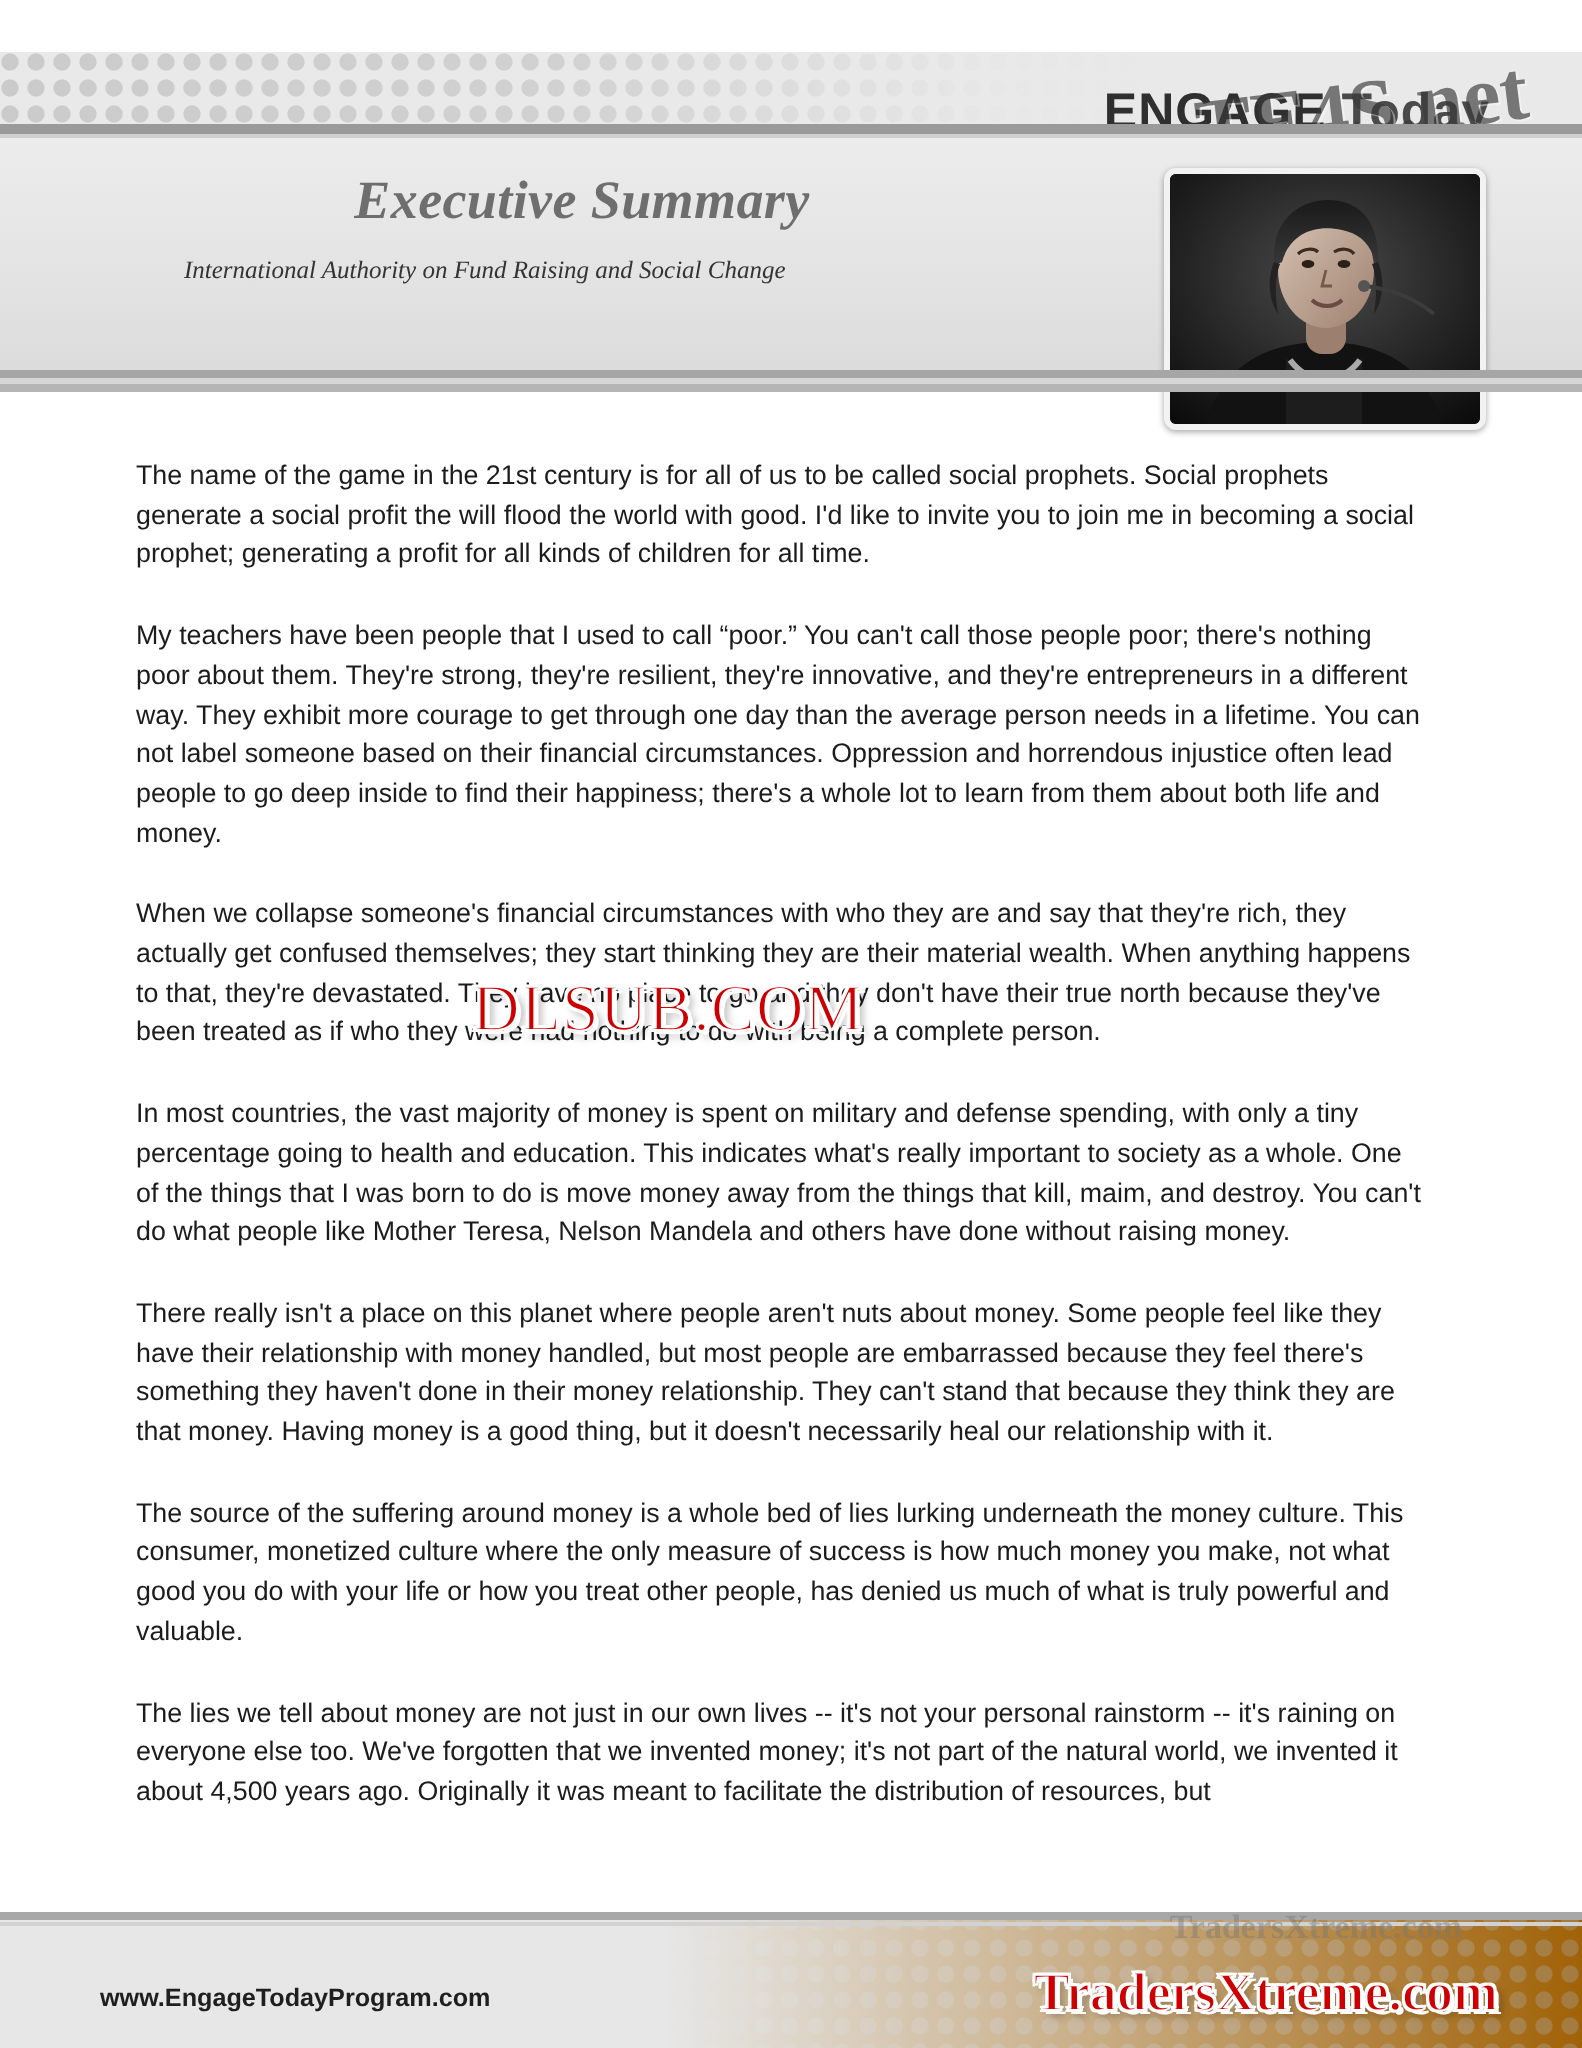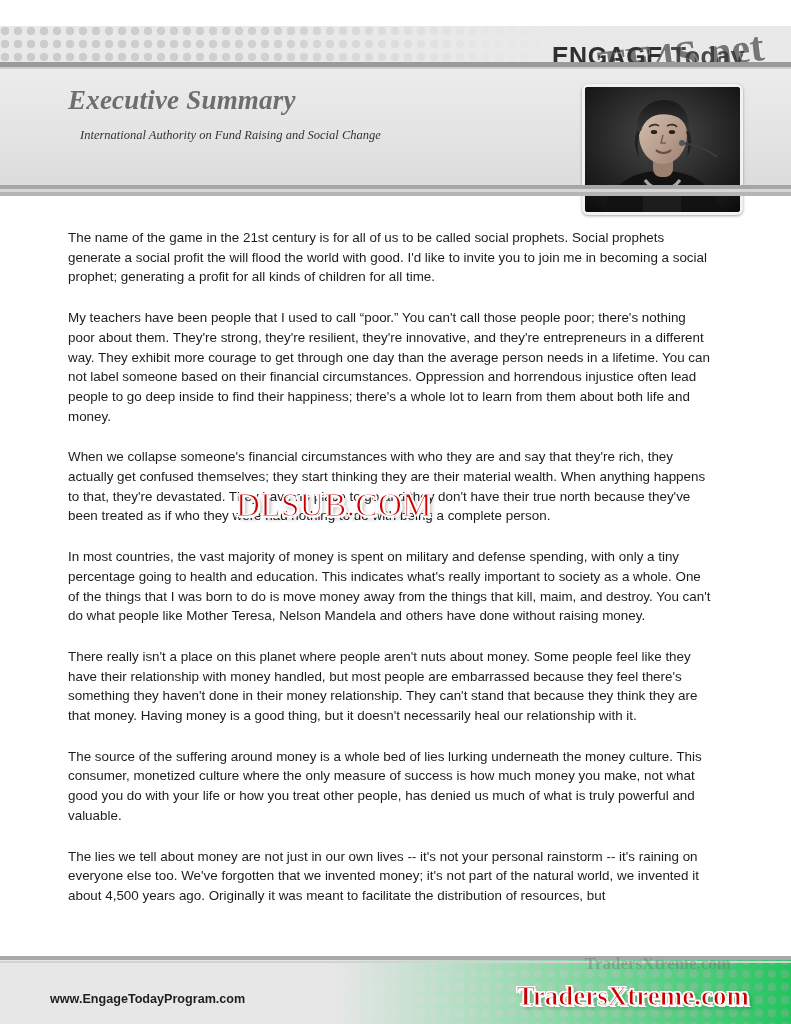--- a/index.html
+++ b/index.html
@@ -86,8 +86,9 @@
   }
   .title-inner {
     position: absolute;
-    left: 68px;
+    left: 80px;
     top: 16px;
+    text-align: right;
   }
   .doc-title {
     font-size: 27px;

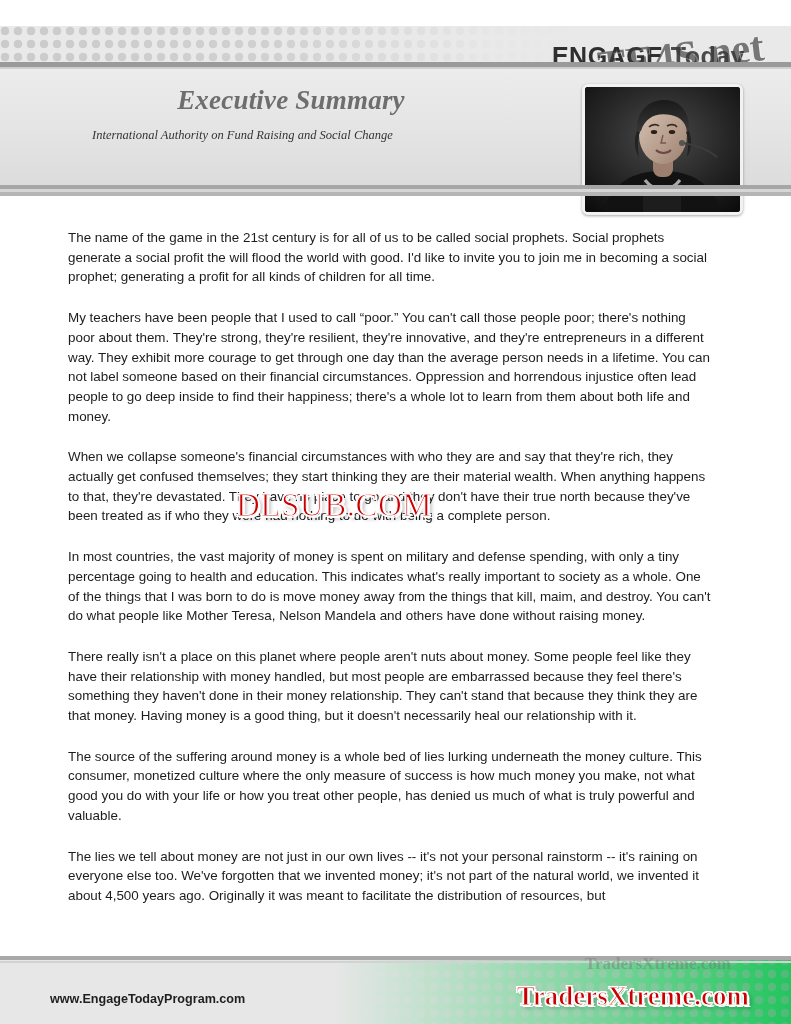--- a/index.html
+++ b/index.html
@@ -205,7 +205,7 @@
     bottom: 0;
     width: 791px;
     height: 68px;
-    background: #22c55e;
+    background: #a16207;
     overflow: hidden;
   }
   .footer-dots {

